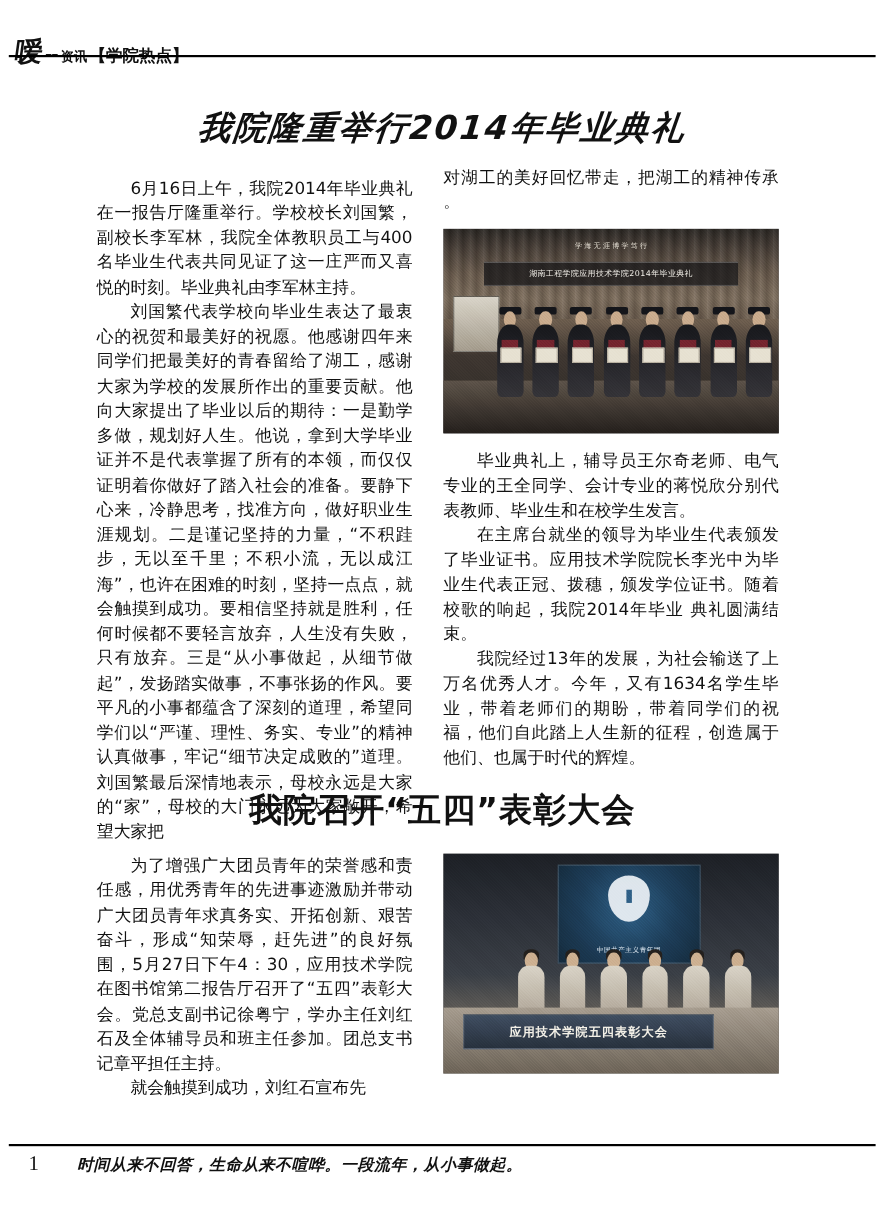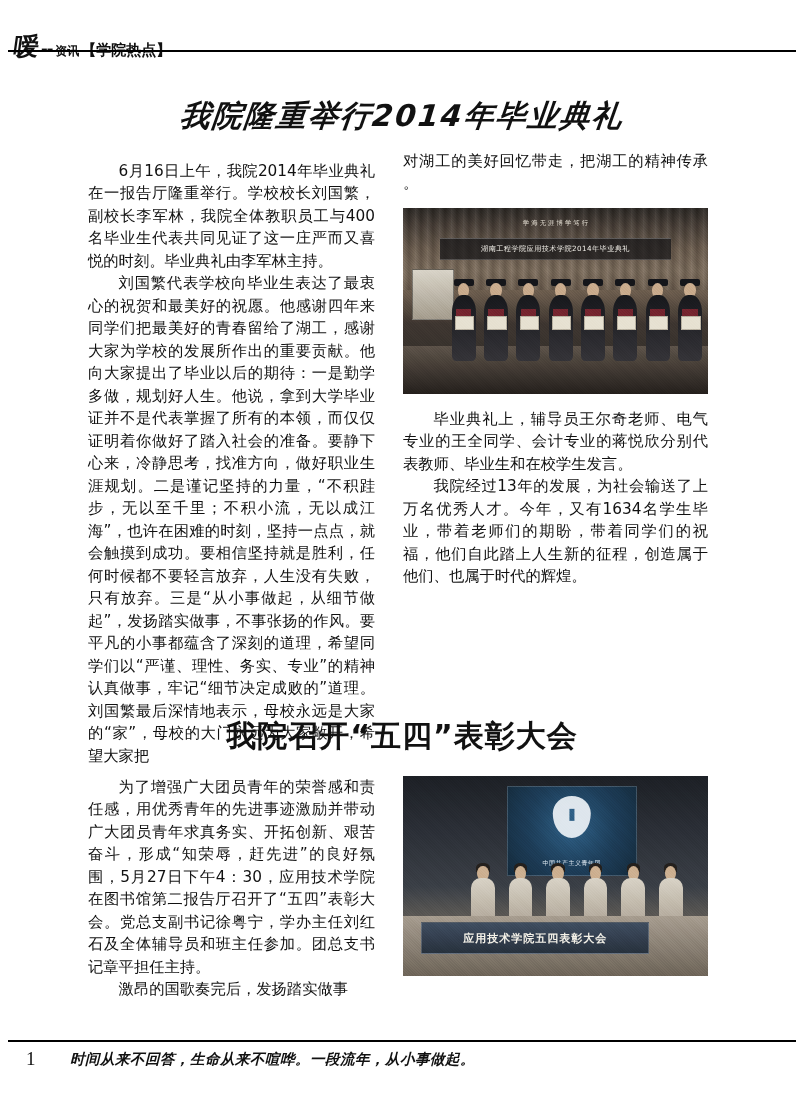--- a/index.html
+++ b/index.html
@@ -525,6 +525,7 @@
 
   <div class="col" id="a1-col-right-bottom">
     <p>毕业典礼上，辅导员王尔奇老师、电气专业的王全同学、会计专业的蒋悦欣分别代表教师、毕业生和在校学生发言。</p>
+    <p>在主席台就坐的领导为毕业生代表颁发了毕业证书。应用技术学院院长李光中为毕业生代表正冠、拨穗，颁发学位证书。随着校歌的响起，我院2014年毕业 典礼圆满结束。</p>
     <p>我院经过13年的发展，为社会输送了上万名优秀人才。今年，又有1634名学生毕业，带着老师们的期盼，带着同学们的祝福，他们自此踏上人生新的征程，创造属于他们、也属于时代的辉煌。</p>
   </div>
 

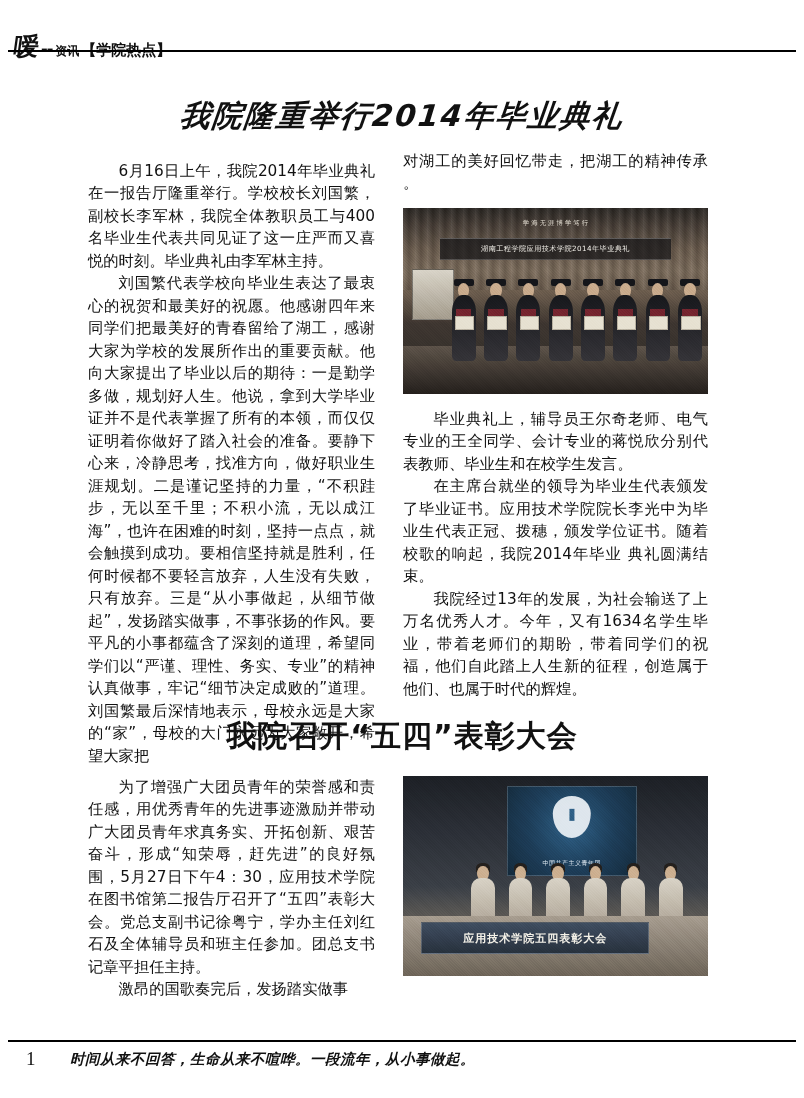--- a/index.html
+++ b/index.html
@@ -534,7 +534,7 @@
 
   <div class="col" id="a2-col-left">
     <p>为了增强广大团员青年的荣誉感和责任感，用优秀青年的先进事迹激励并带动广大团员青年求真务实、开拓创新、艰苦奋斗，形成“知荣辱，赶先进”的良好氛围，5月27日下午4：30，应用技术学院在图书馆第二报告厅召开了“五四”表彰大会。党总支副书记徐粤宁，学办主任刘红石及全体辅导员和班主任参加。团总支书记章平担任主持。</p>
-    <p>激昂的国歌奏完后，发扬踏实做事</p>
+    <p>就会触摸到成功，刘红石宣布先</p>
   </div>
 
   <div class="photo" id="photo2">

